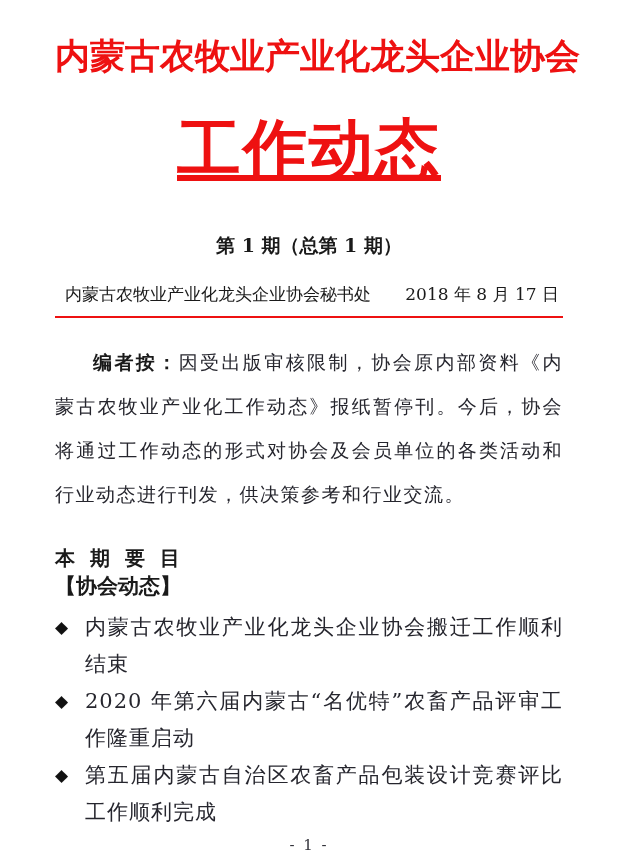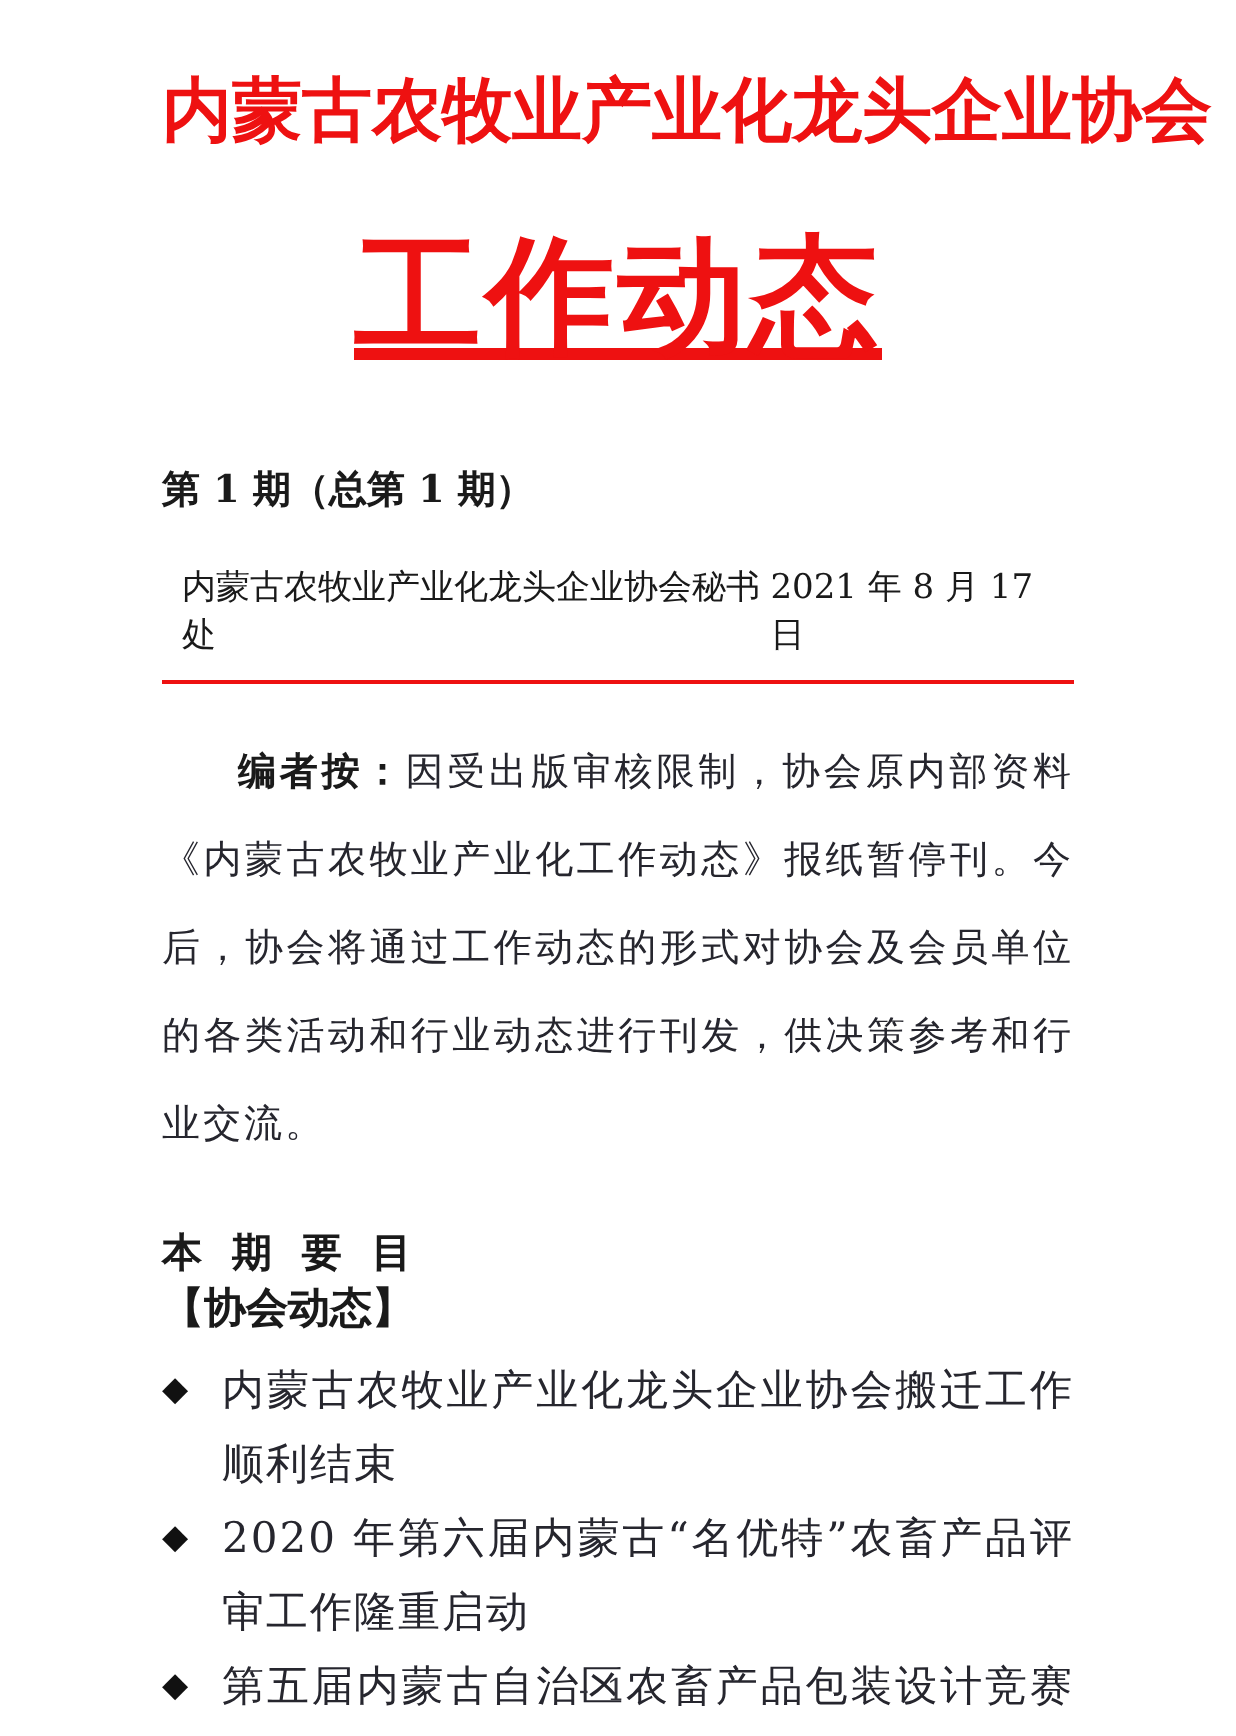--- a/index.html
+++ b/index.html
@@ -15,7 +15,7 @@
   .page {
     position: absolute;
     inset: 0;
-    padding: 0 81px;
+    padding: 0 55px;
   }
   .assoc-title {
     margin-top: 31px;

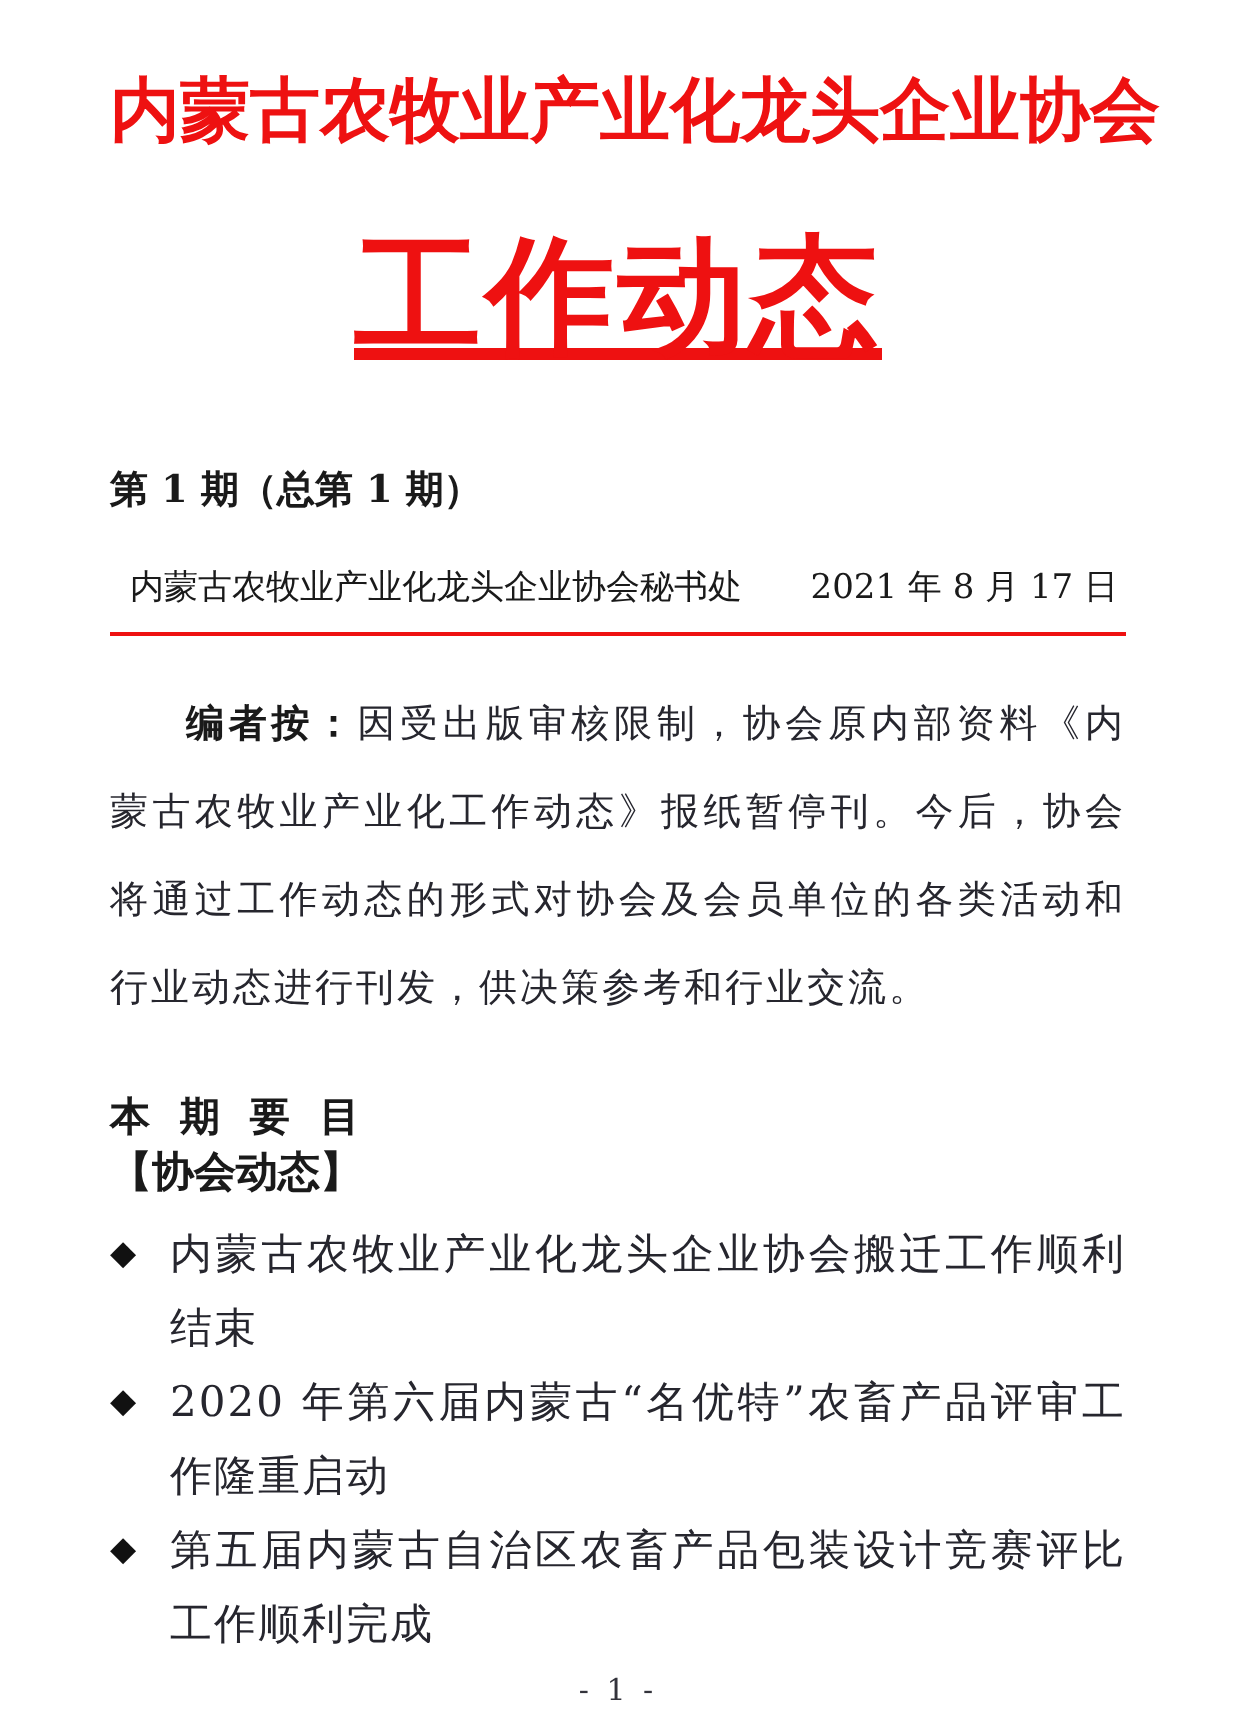--- a/index.html
+++ b/index.html
@@ -40,6 +40,7 @@
   }
   .issue-line {
     margin-top: 42px;
+    text-align: center;
     font-size: 19px;
     line-height: 26px;
     font-weight: bold;

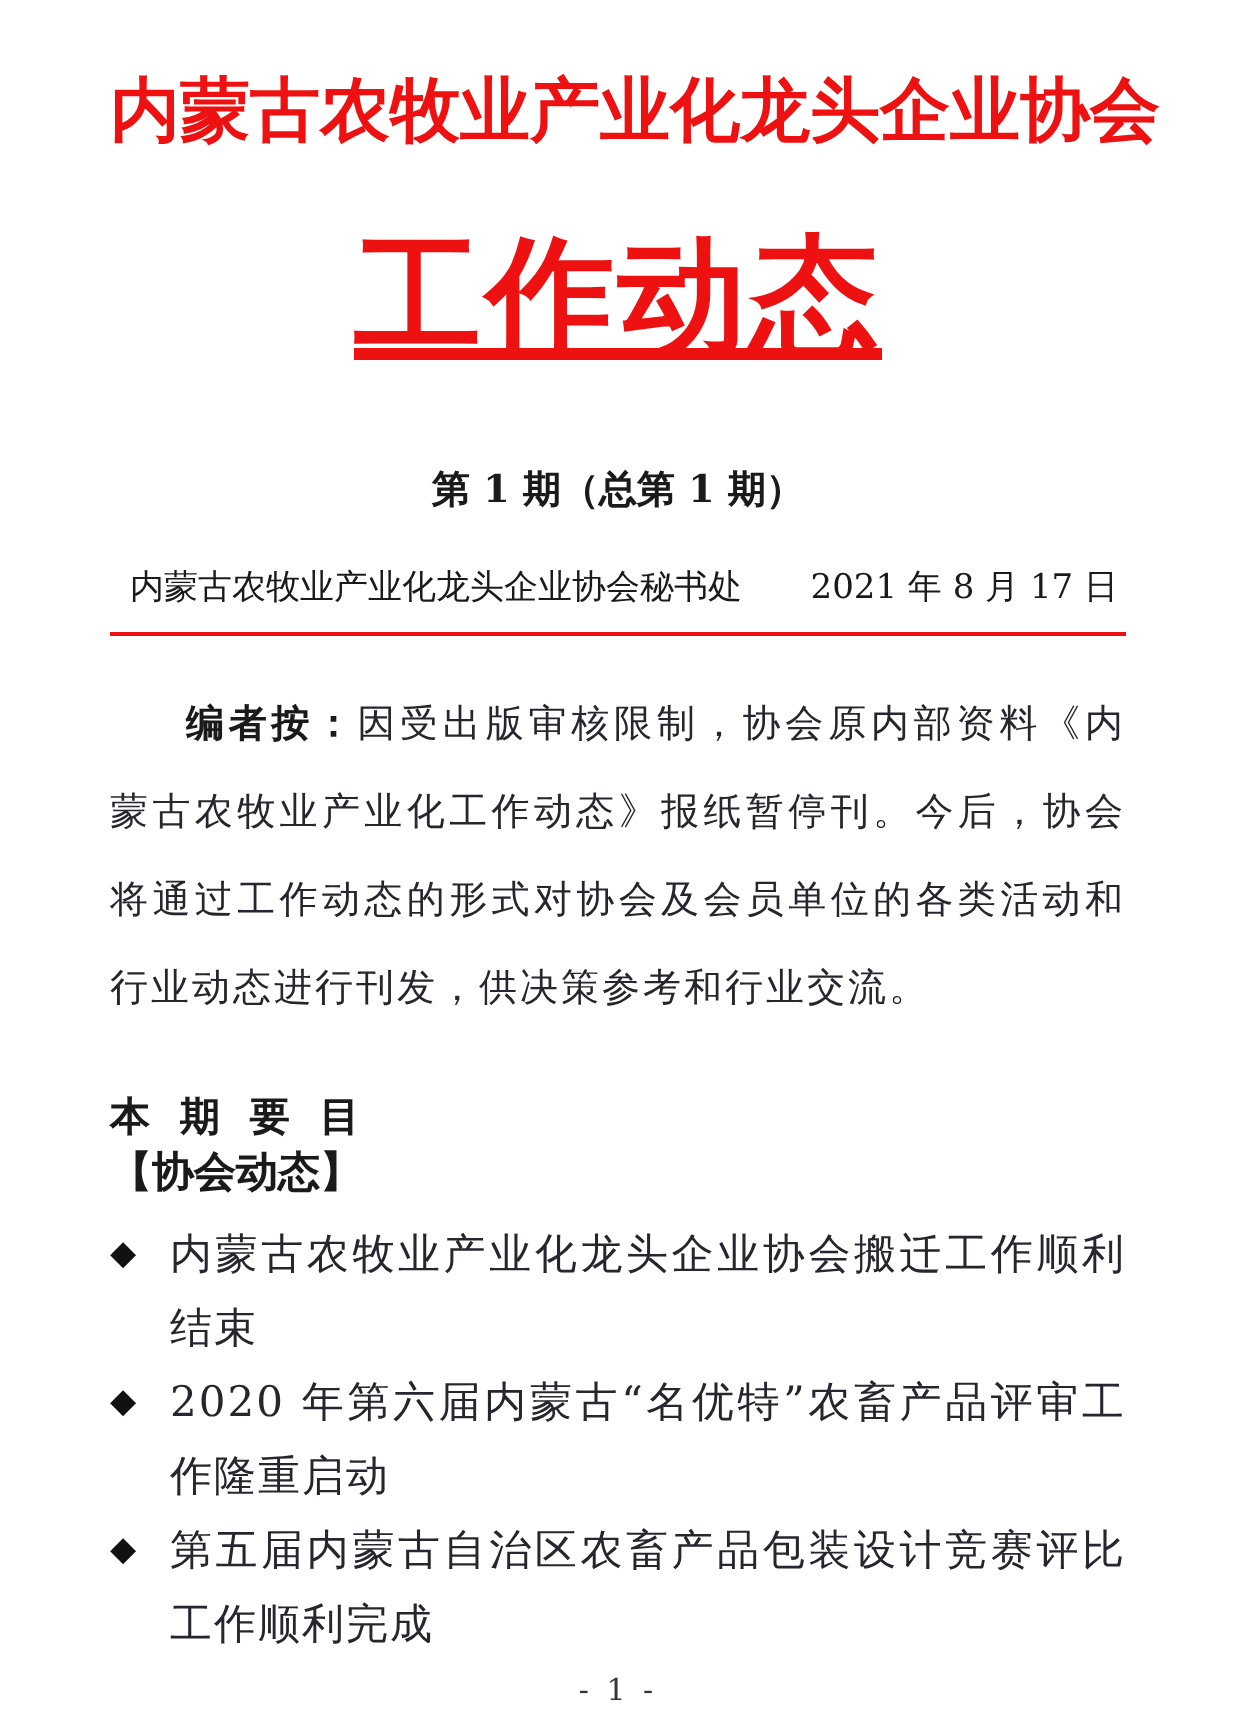--- a/index.html
+++ b/index.html
@@ -140,7 +140,7 @@
 
   <div class="info-row">
     <span class="publisher">内蒙古农牧业产业化龙头企业协会秘书处</span>
-    <span class="pub-date">2021 年 8 月 17 日</span>
+    <span class="pub-date">2018 年 8 月 17 日</span>
   </div>
 
   <hr class="red-rule">

